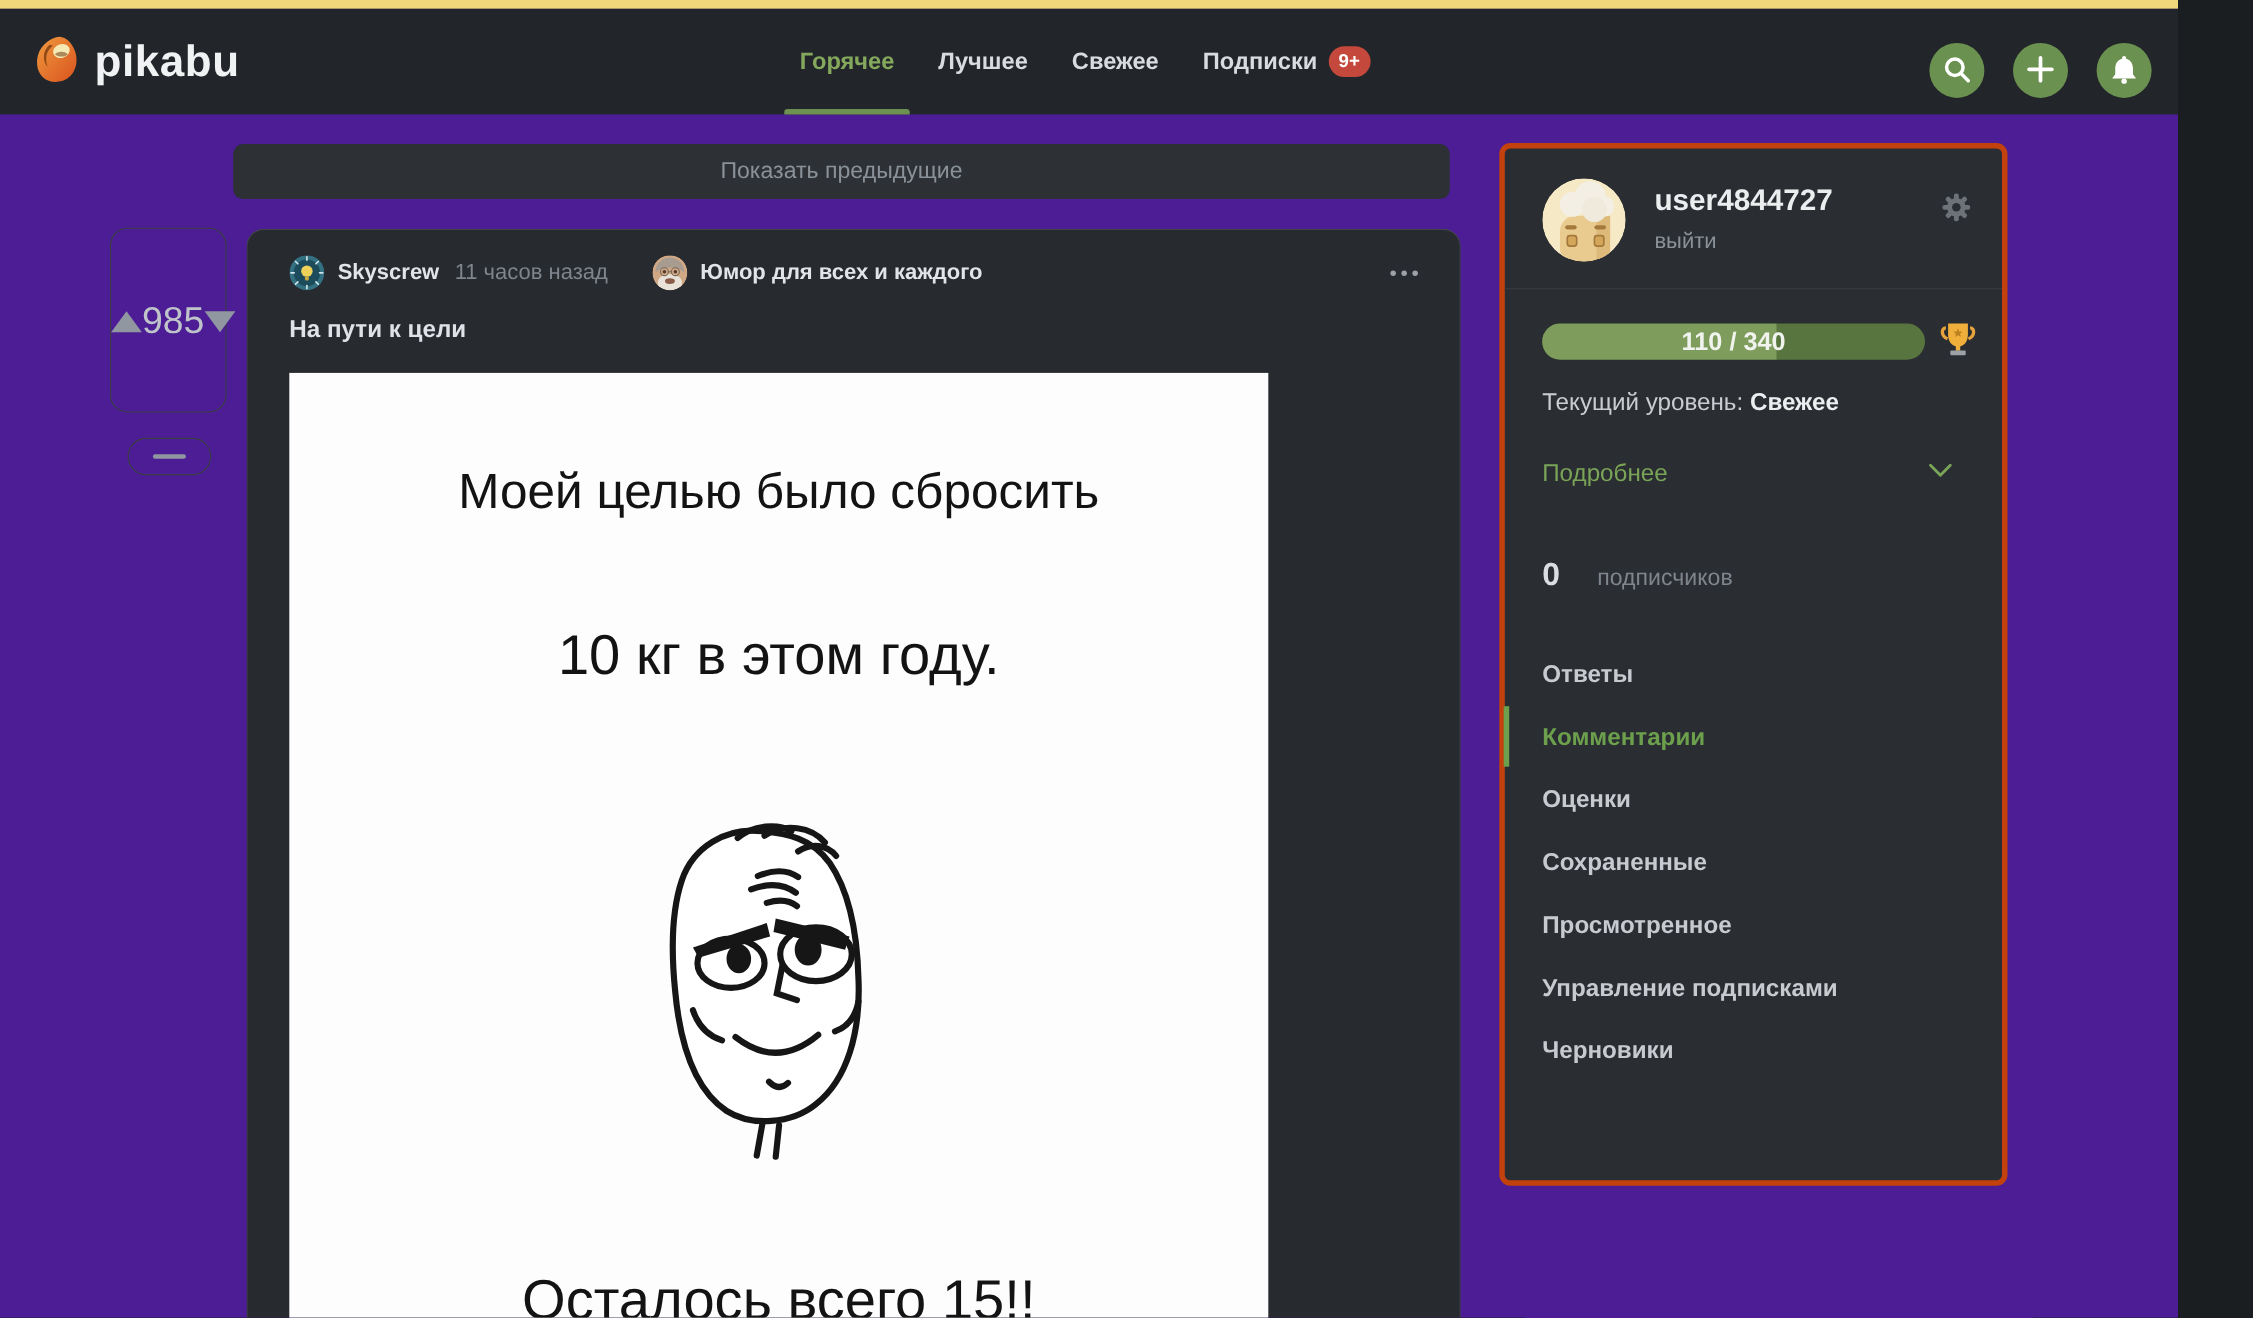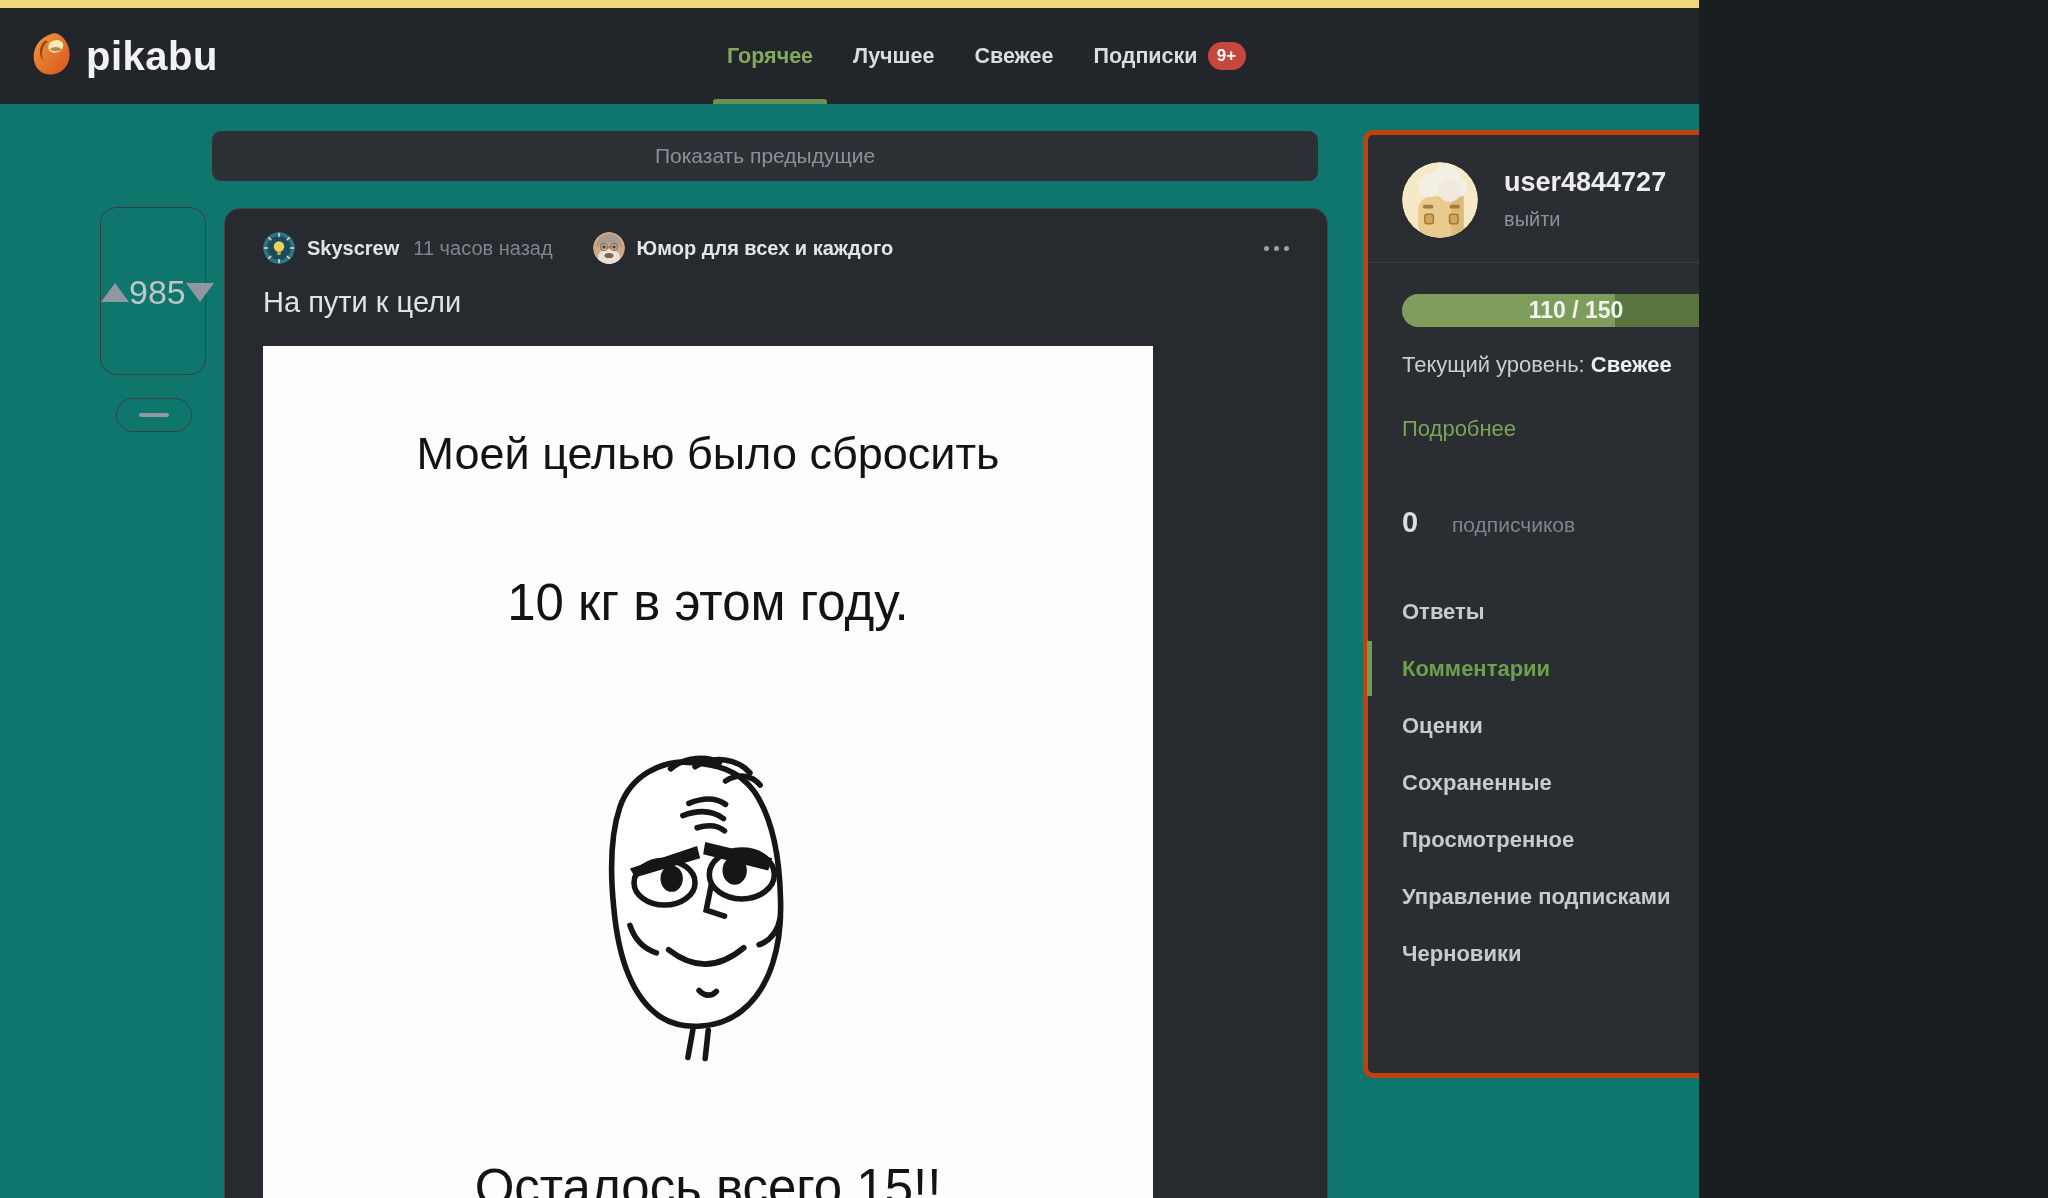--- a/index.html
+++ b/index.html
@@ -5,8 +5,8 @@
   html,body{margin:0;padding:0;background:#1b1e21;}
   *{box-sizing:border-box;}
   #app{
-    position:relative;width:1699px;height:1198px;overflow:hidden;
-    background:#0f766e;
+    position:relative;width:1980px;height:1198px;overflow:hidden;
+    background:#4c1d95;
     font-family:"Liberation Sans","DejaVu Sans",sans-serif;
     -webkit-font-smoothing:antialiased;
   }

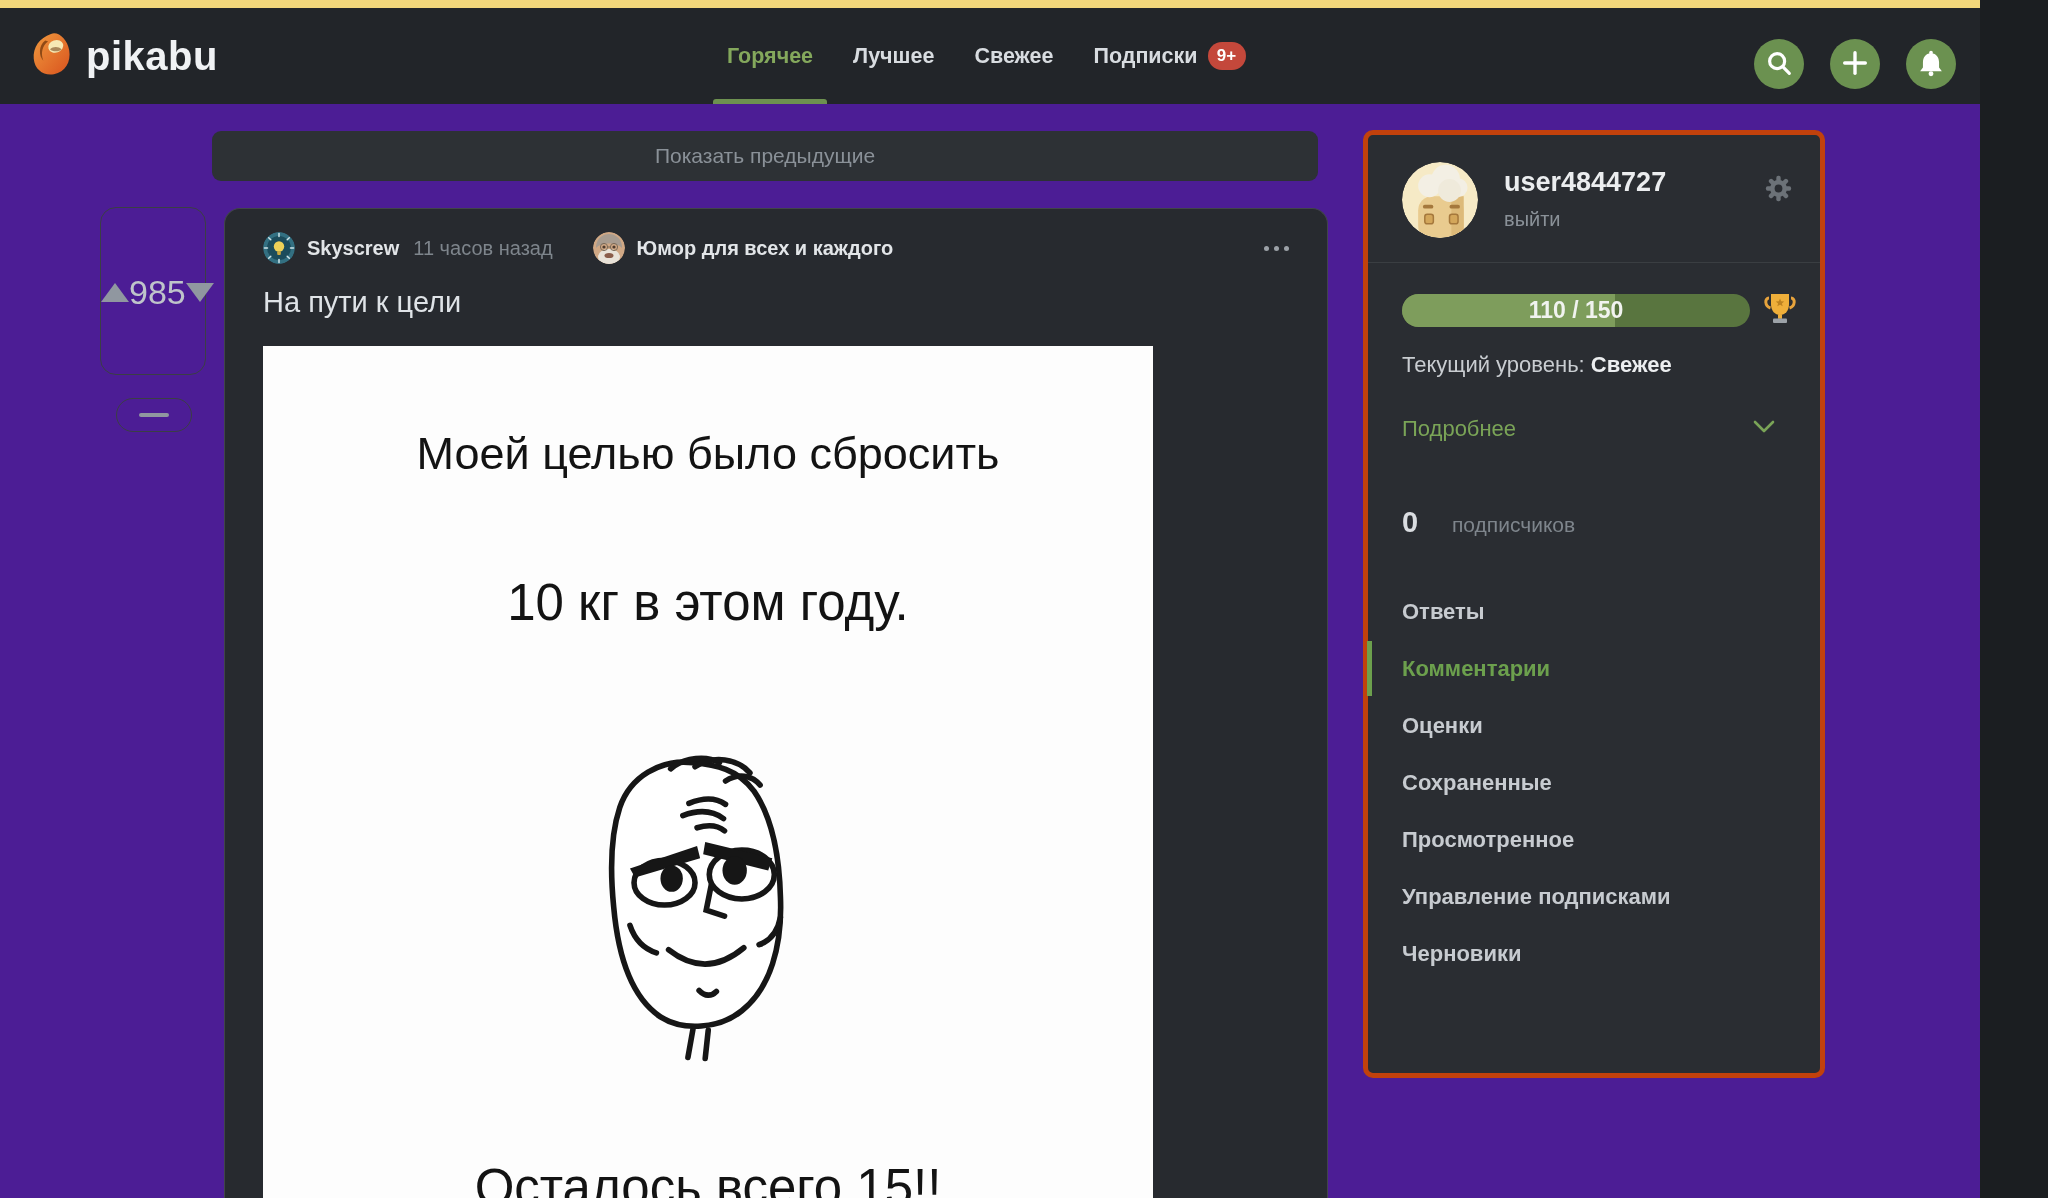--- a/index.html
+++ b/index.html
@@ -43,7 +43,7 @@
   .spacer{flex:1;}
   .ellipsis{display:flex;gap:5px;align-items:center;cursor:pointer;padding:8px 4px;}
   .ellipsis i{width:5px;height:5px;border-radius:50%;background:#9BA1A7;}
-  .post-title{margin:22px 38px 0;font-size:29px;font-weight:400;color:#DFE3E7;cursor:pointer;}
+  .post-title{margin:22px 38px 0;font-size:22px;font-weight:700;color:#DFE3E7;cursor:pointer;}
   .meme{margin:27px 0 0 38px;width:890px;height:925px;background:#FDFDFD;color:#131313;display:flex;flex-direction:column;align-items:center;overflow:hidden;cursor:pointer;}
   .meme-line1{margin-top:82px;font-size:45px;}
   .meme-line2{margin-top:93px;font-size:51px;}

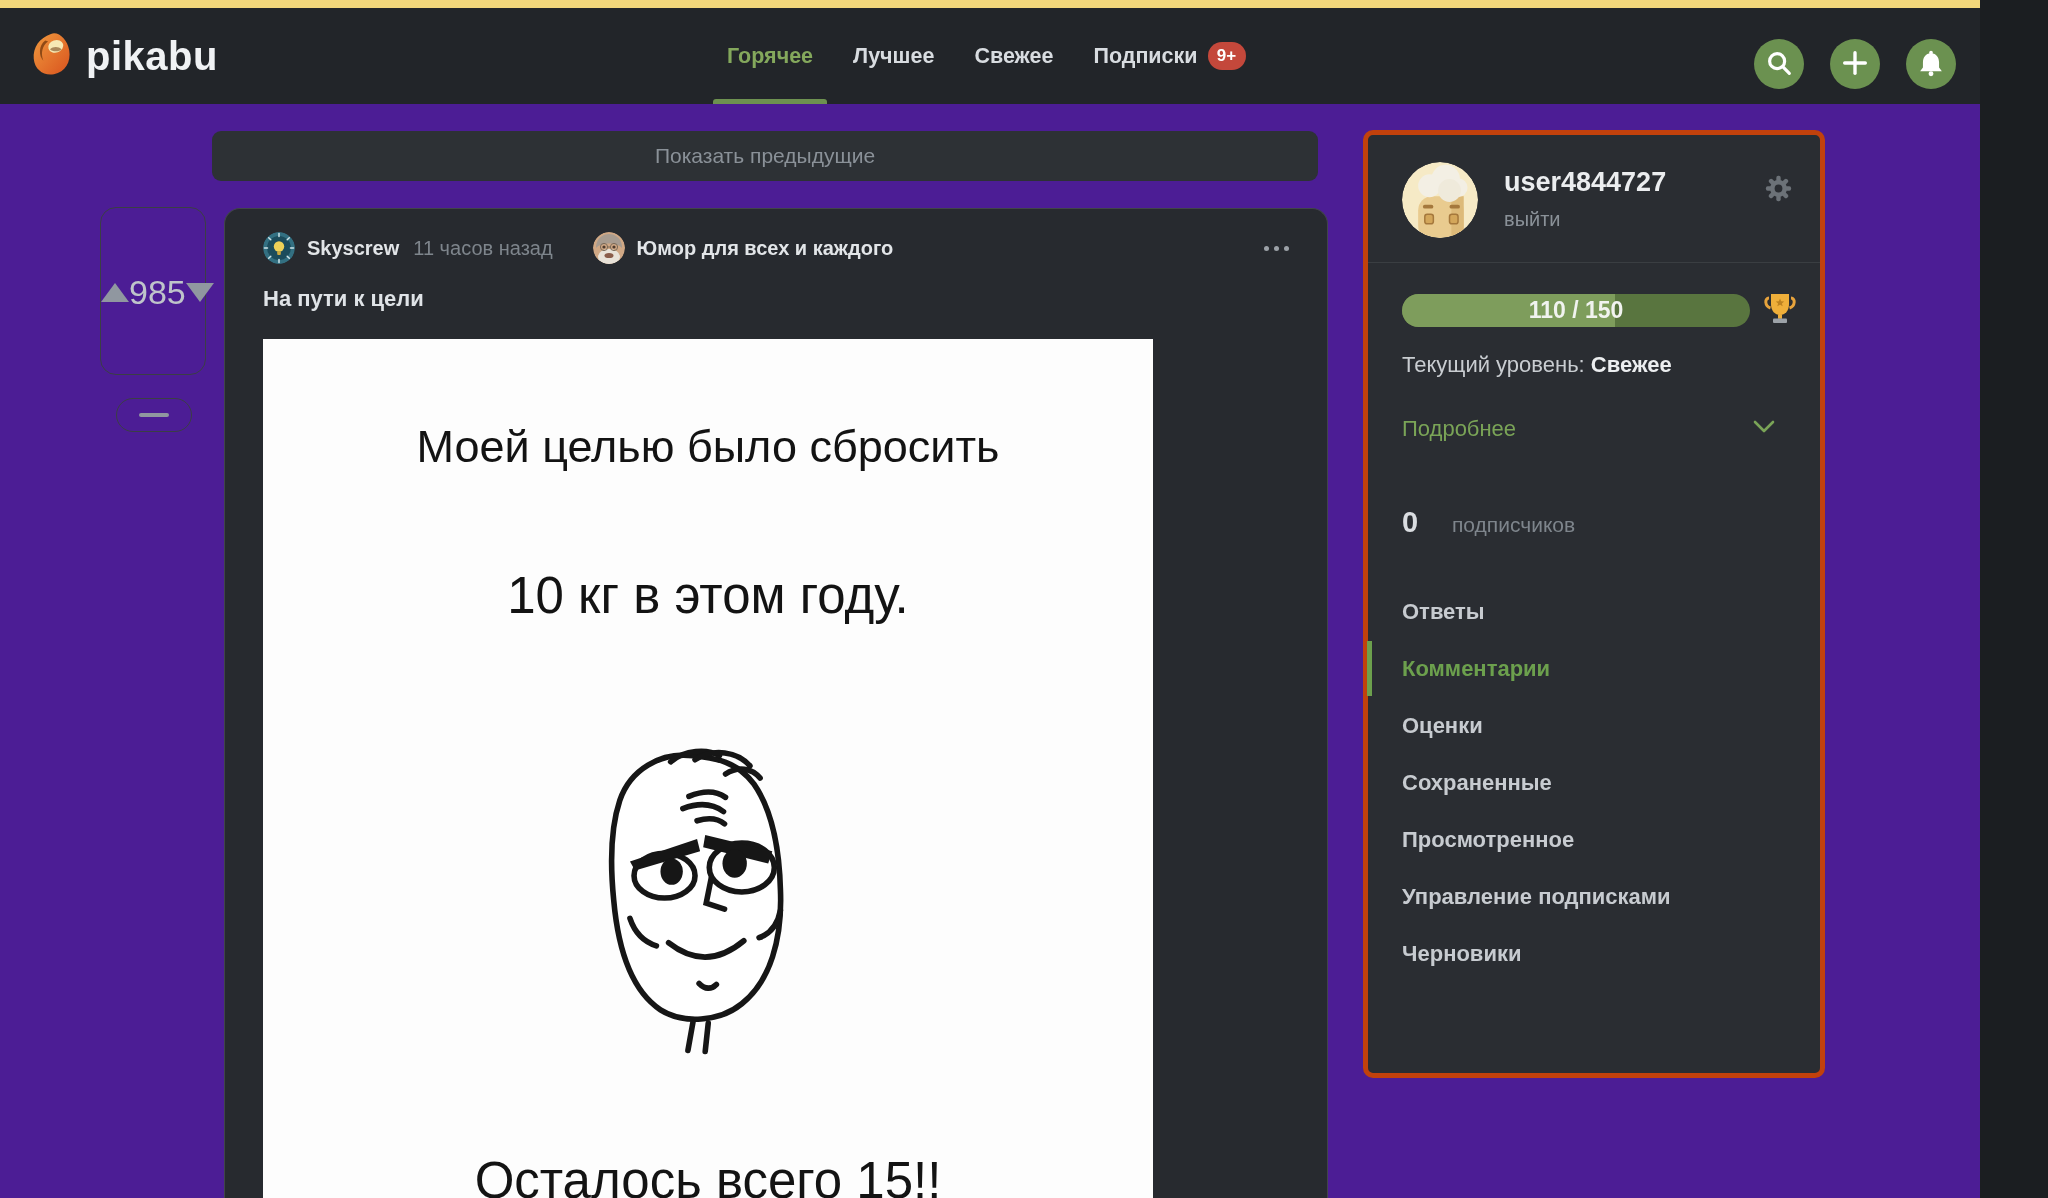--- a/index.html
+++ b/index.html
@@ -316,7 +316,7 @@
     <div class="progress-row">
       <div class="bar">
         <div class="bar-fill" style="width:61.1%"></div>
-        <div class="bar-label">110 / 150</div>
+        <div class="bar-label">110 / 340</div>
       </div>
       <span>
         <svg width="36" height="36" viewBox="0 0 36 36">

